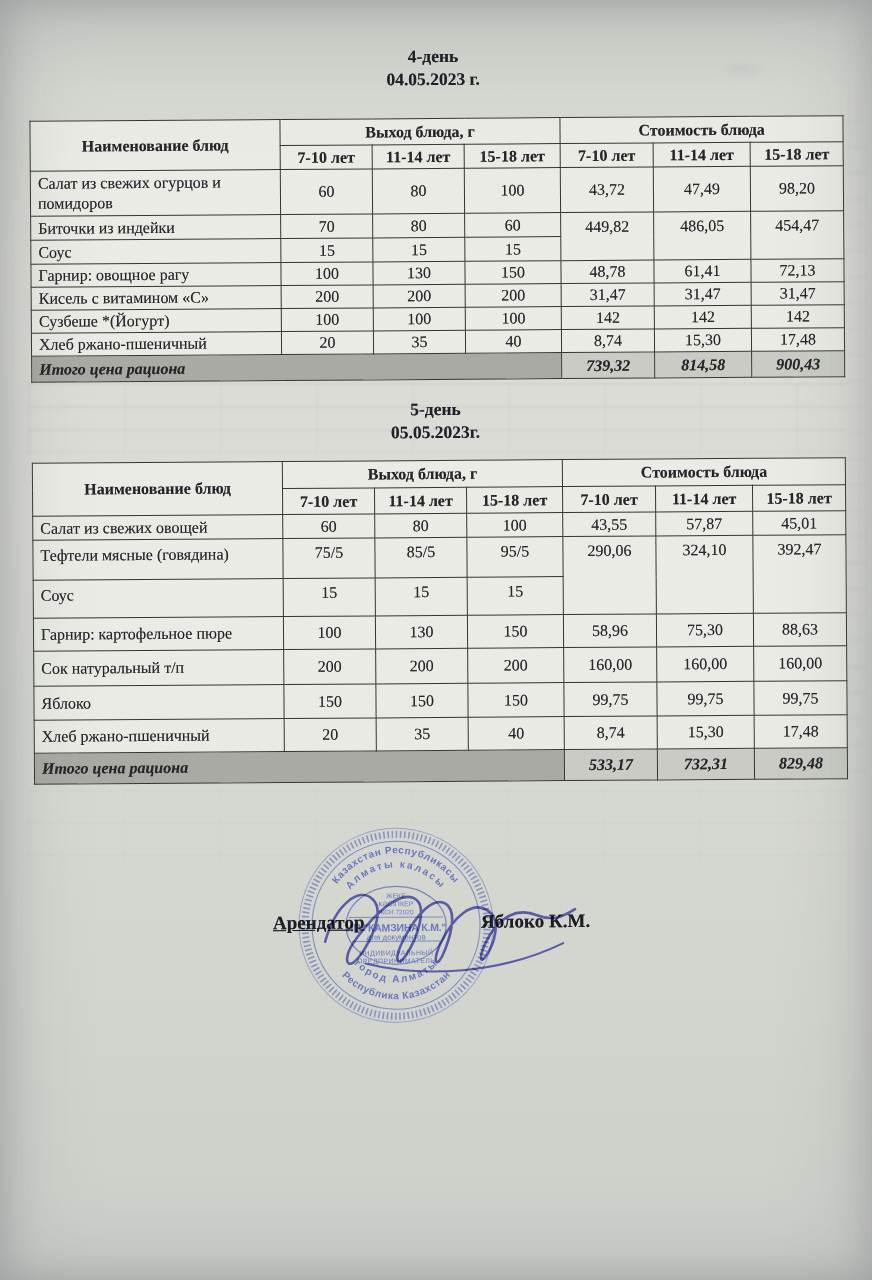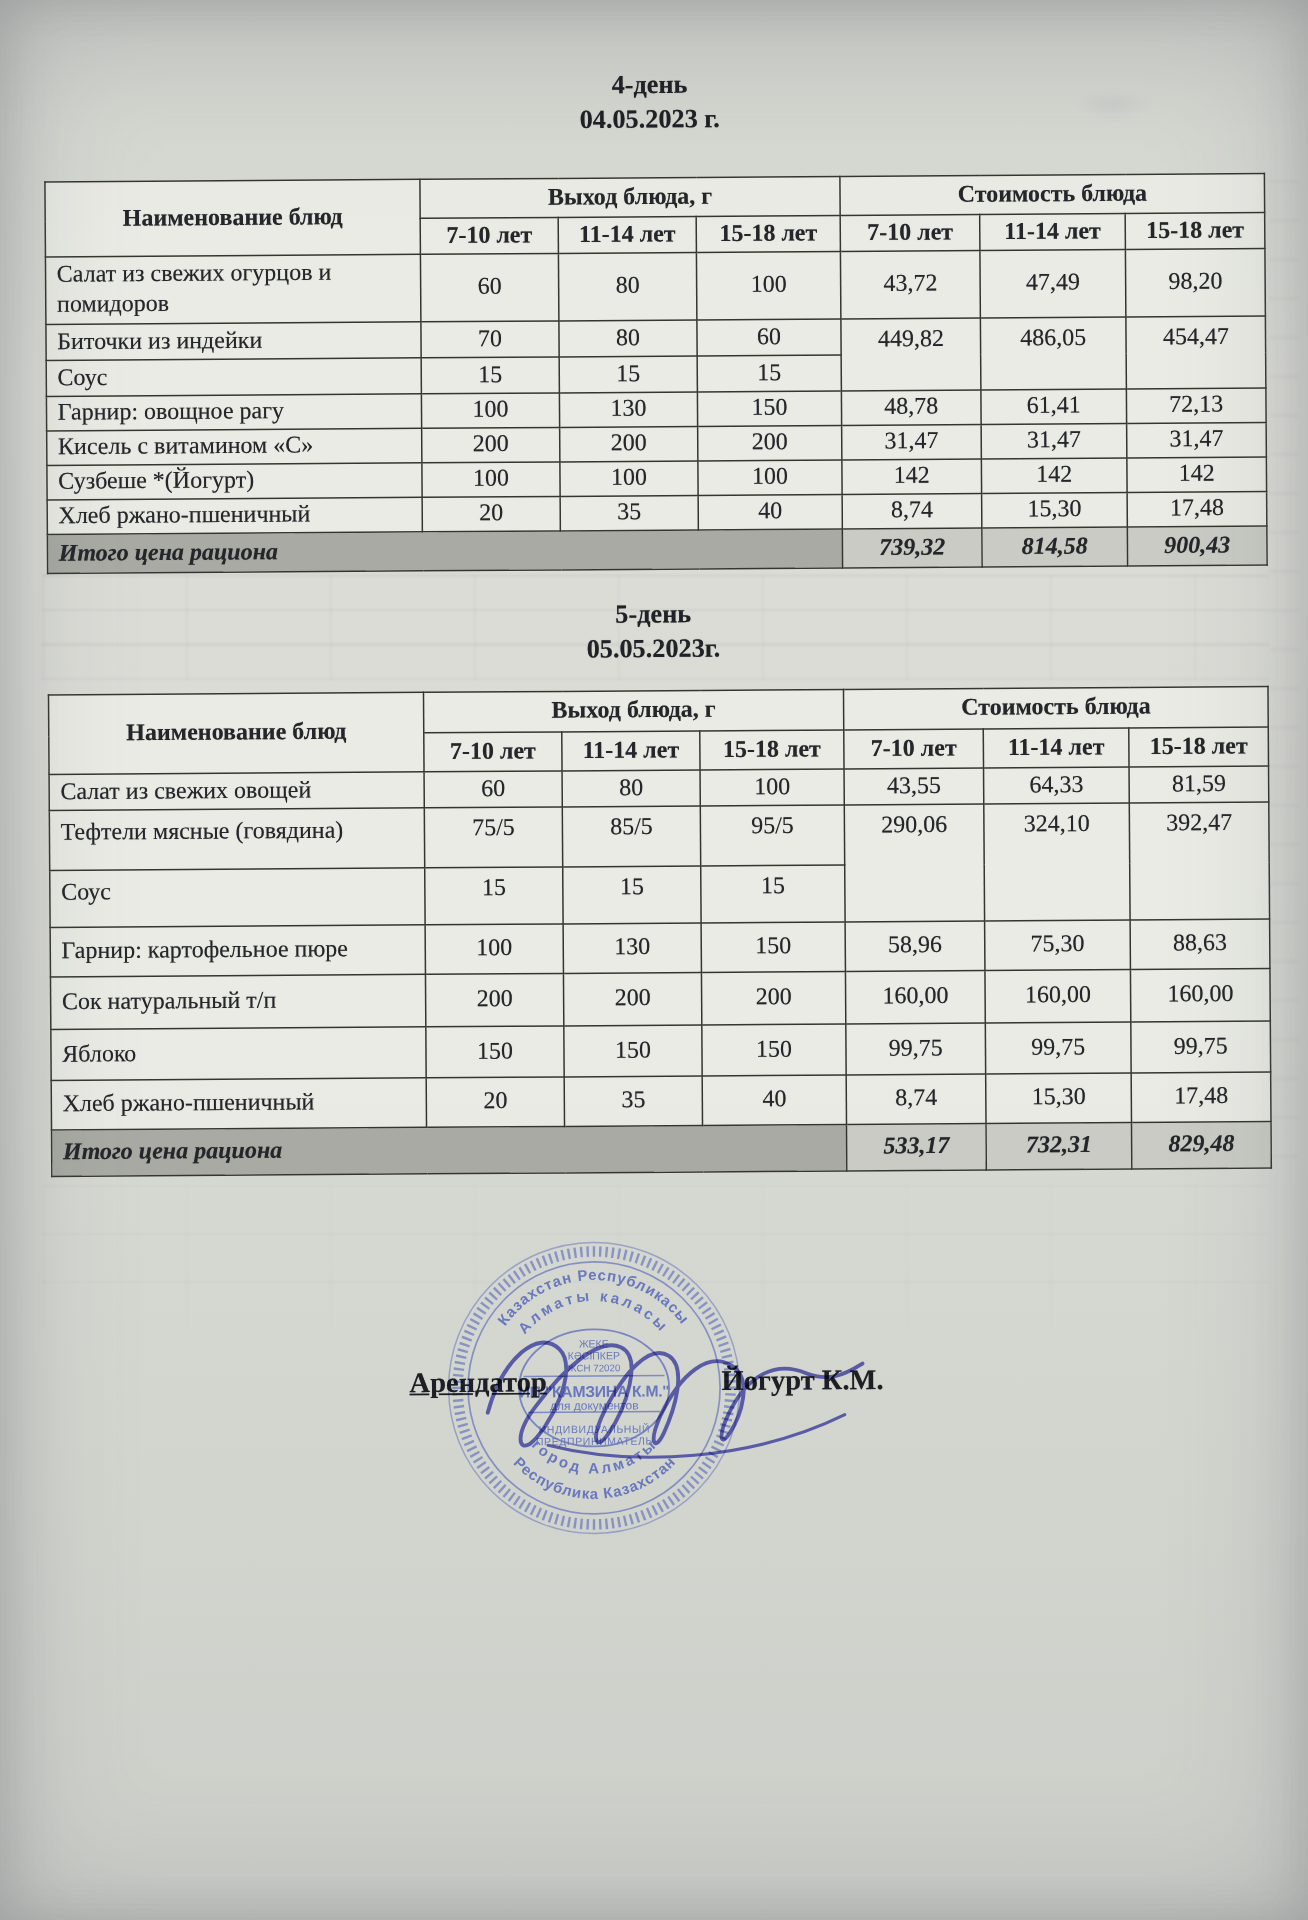--- a/index.html
+++ b/index.html
@@ -192,7 +192,7 @@
         <td>80</td>
         <td>100</td>
         <td>43,55</td>
-        <td>64,33</td>
+        <td>57,87</td>
         <td>81,59</td>
       </tr>
       <tr style="height:40px;">

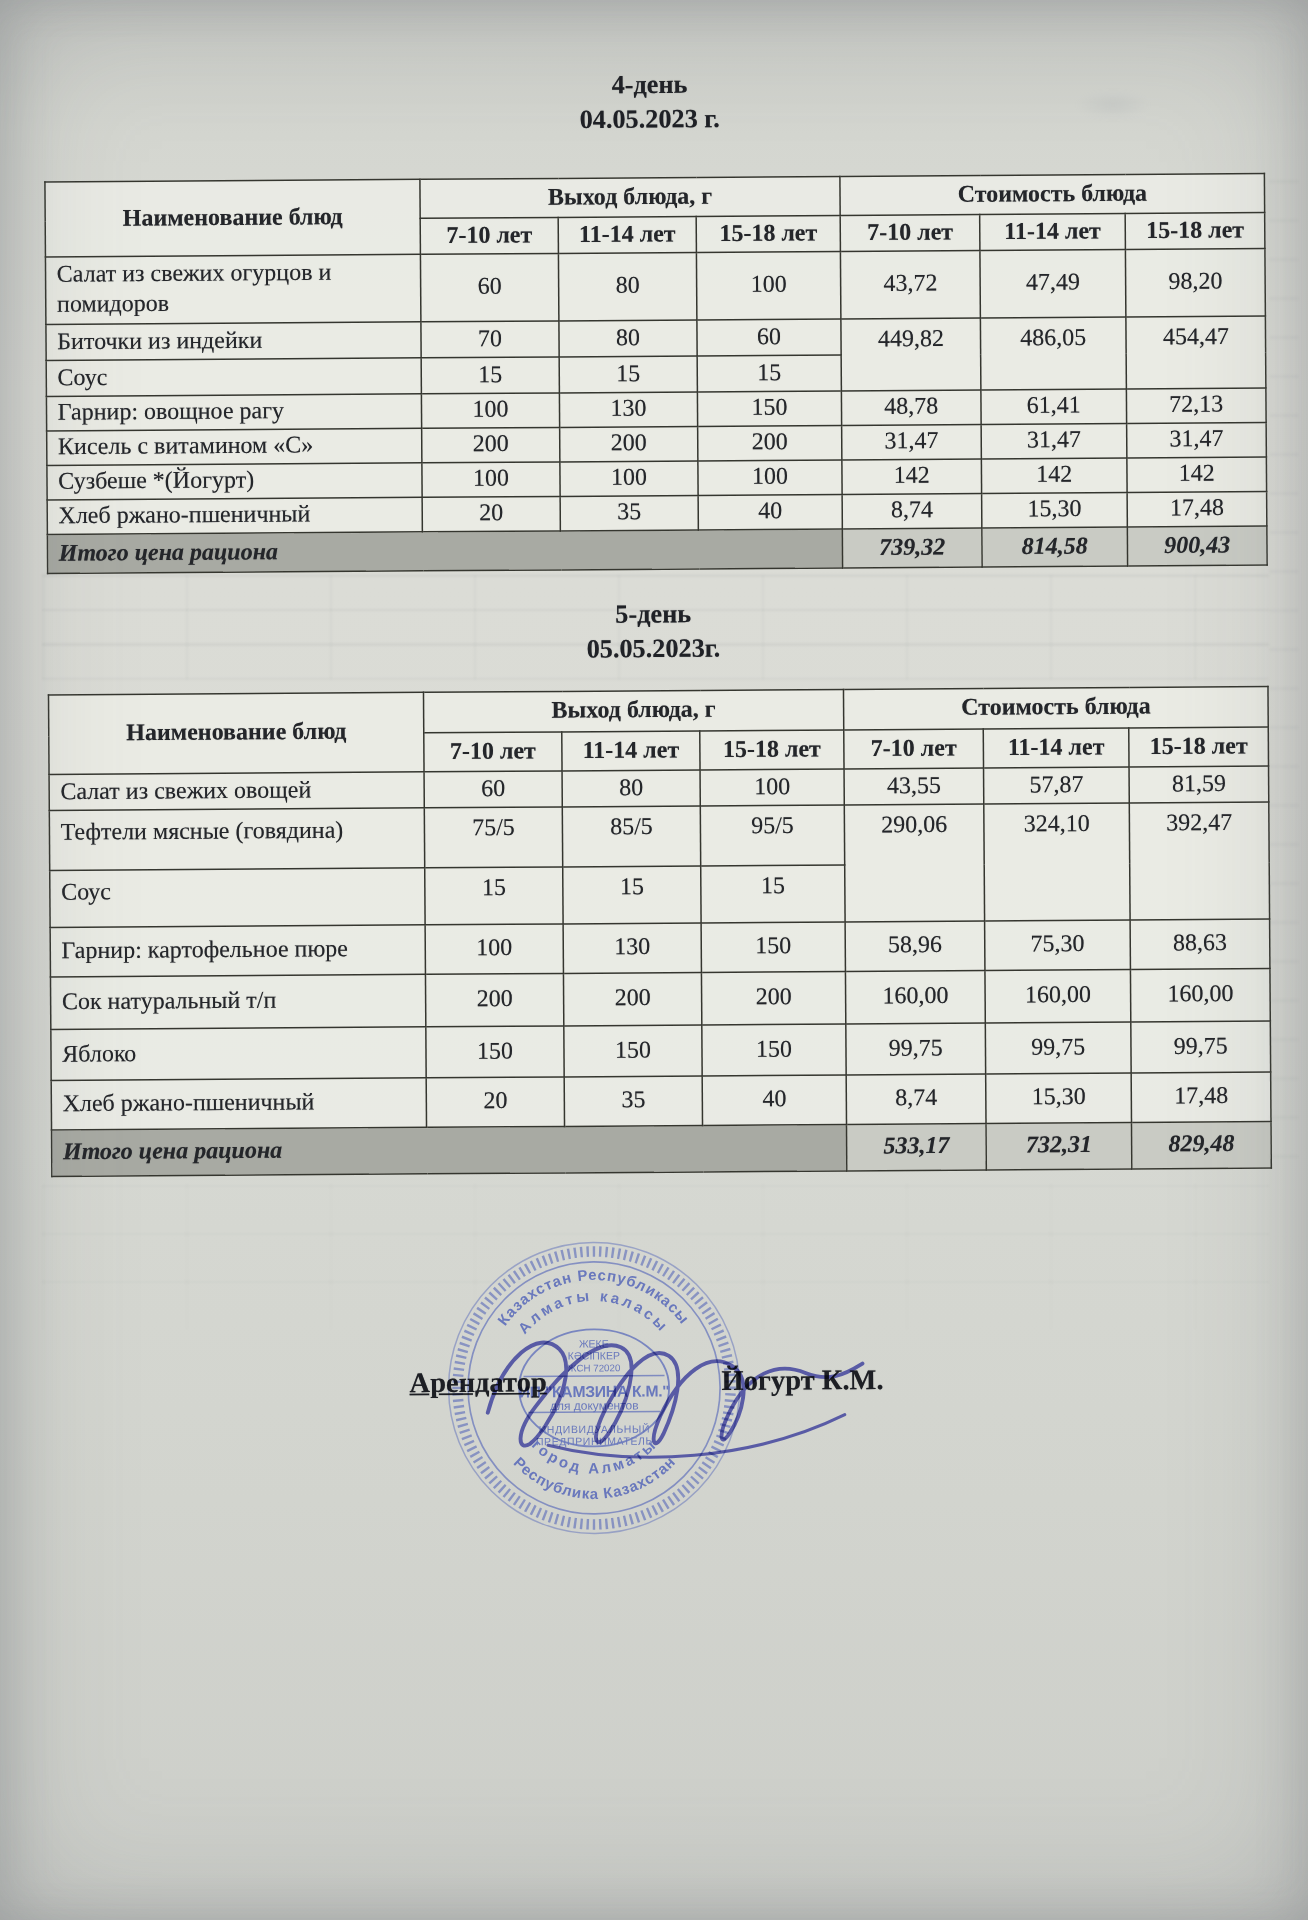--- a/index.html
+++ b/index.html
@@ -193,7 +193,7 @@
         <td>100</td>
         <td>43,55</td>
         <td>57,87</td>
-        <td>81,59</td>
+        <td>45,01</td>
       </tr>
       <tr style="height:40px;">
         <td class="name topv">Тефтели  мясные (говядина)</td>

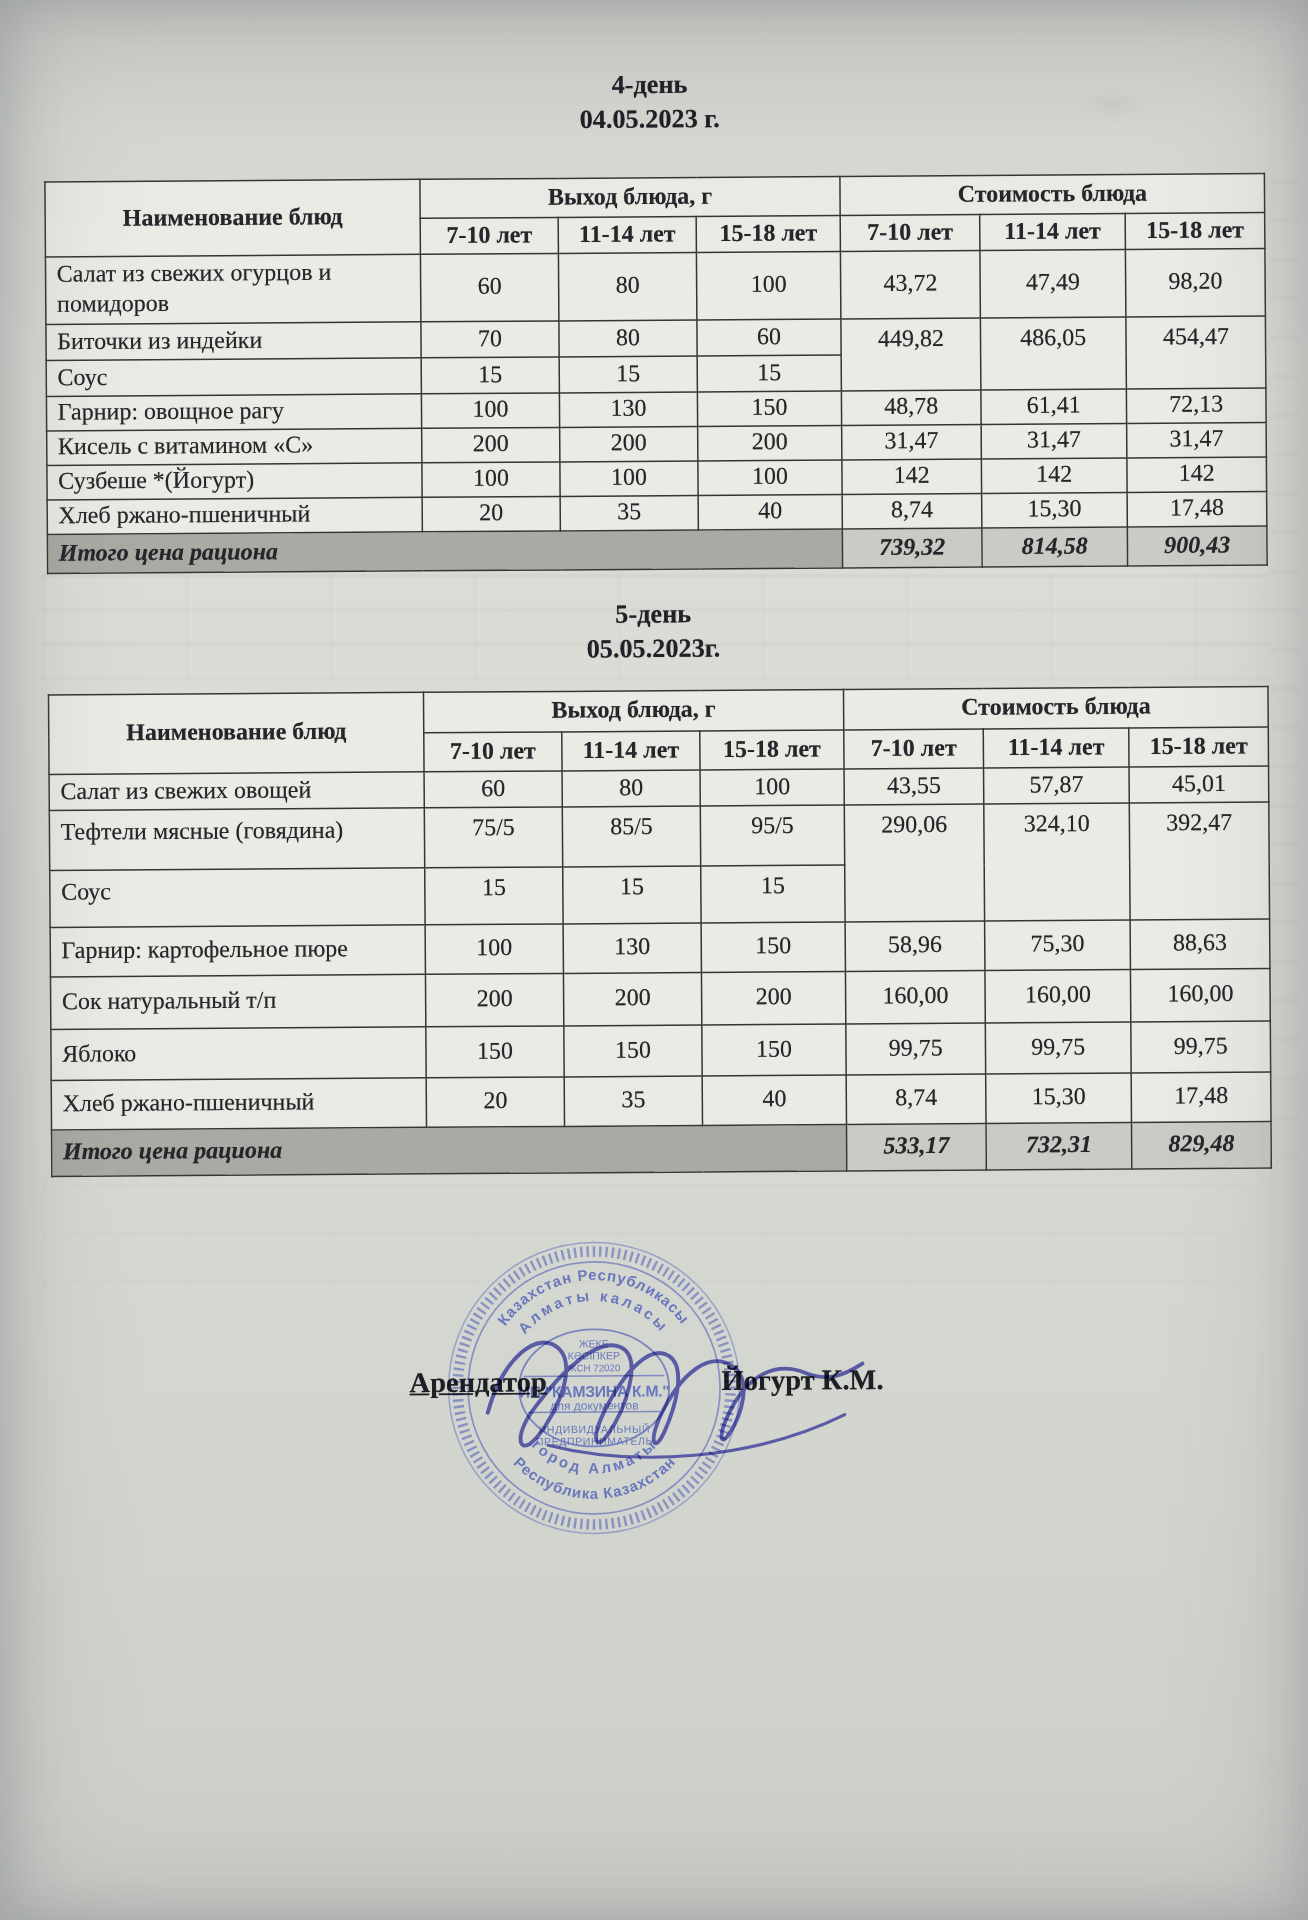--- a/index.html
+++ b/index.html
@@ -258,7 +258,7 @@
 
   <div class="footer-zone">
     <span class="sig-label" style="left:270px;top:130px;text-decoration:underline;">Арендатор</span>
-    <span class="sig-label" style="left:478px;top:130px;">Йогурт К.М.</span>
+    <span class="sig-label" style="left:478px;top:130px;">Яблоко К.М.</span>
 
     <svg class="stamp" viewBox="0 0 210 210">
       <g fill="none" stroke="#5163b8">

